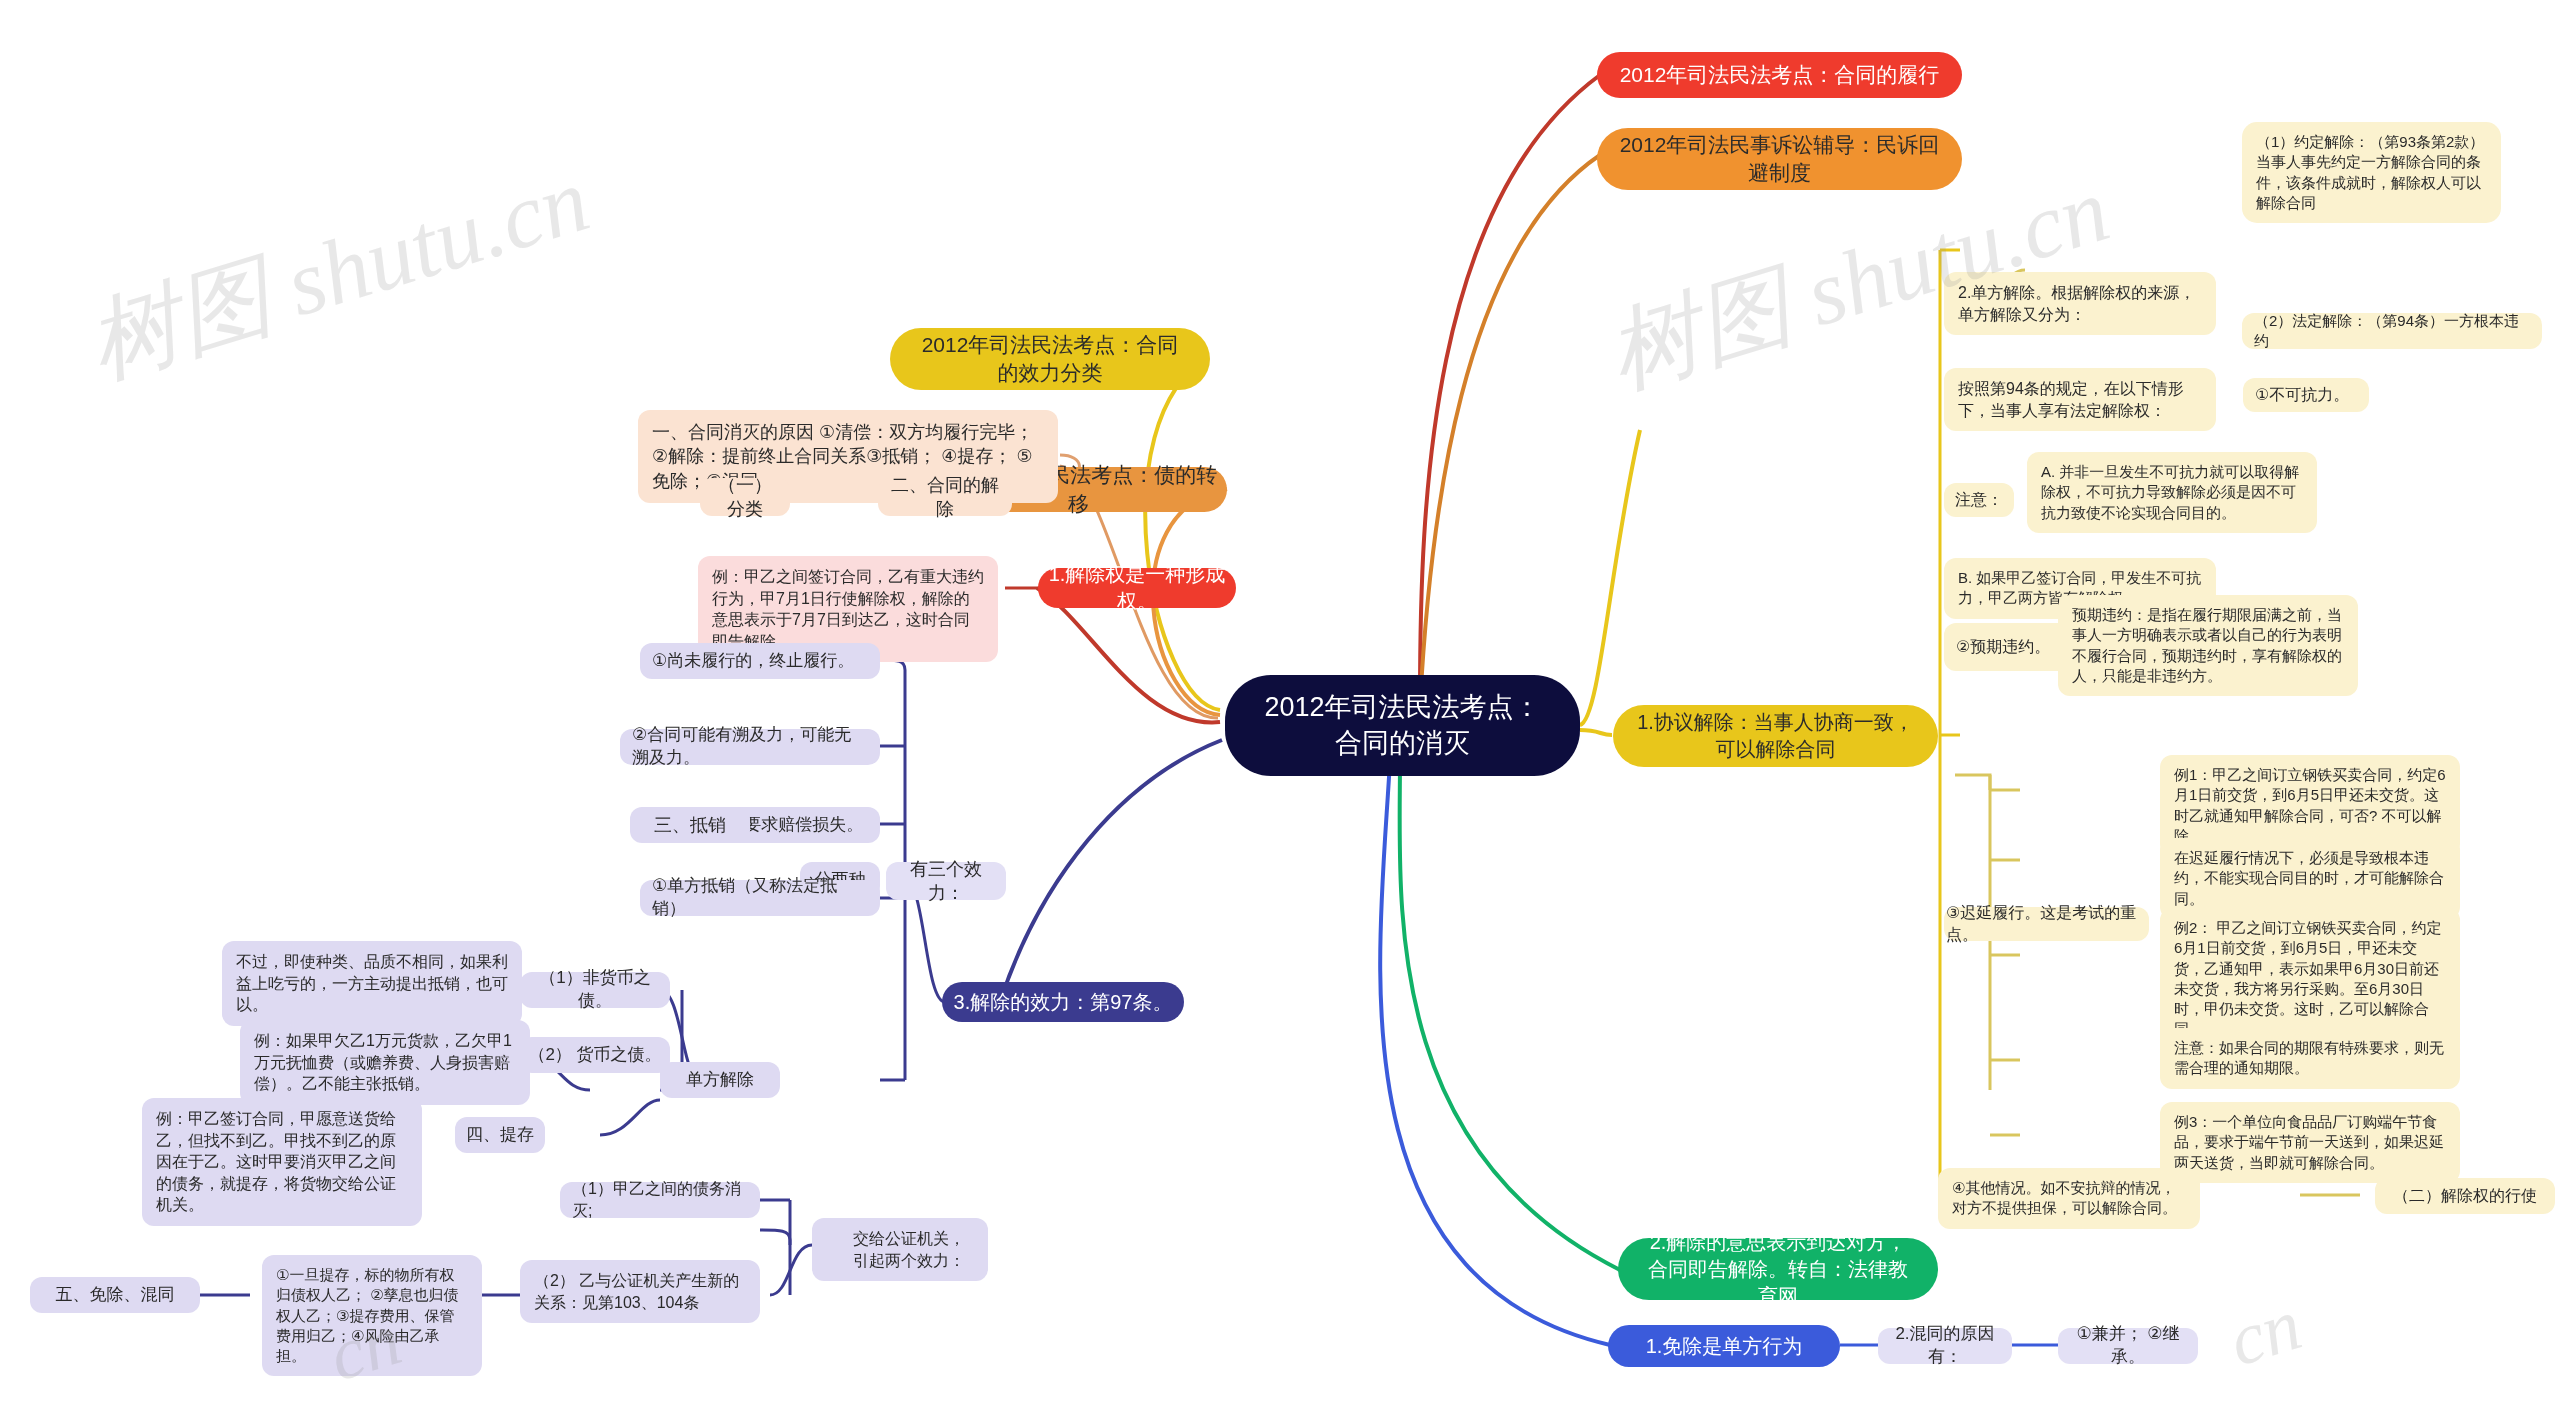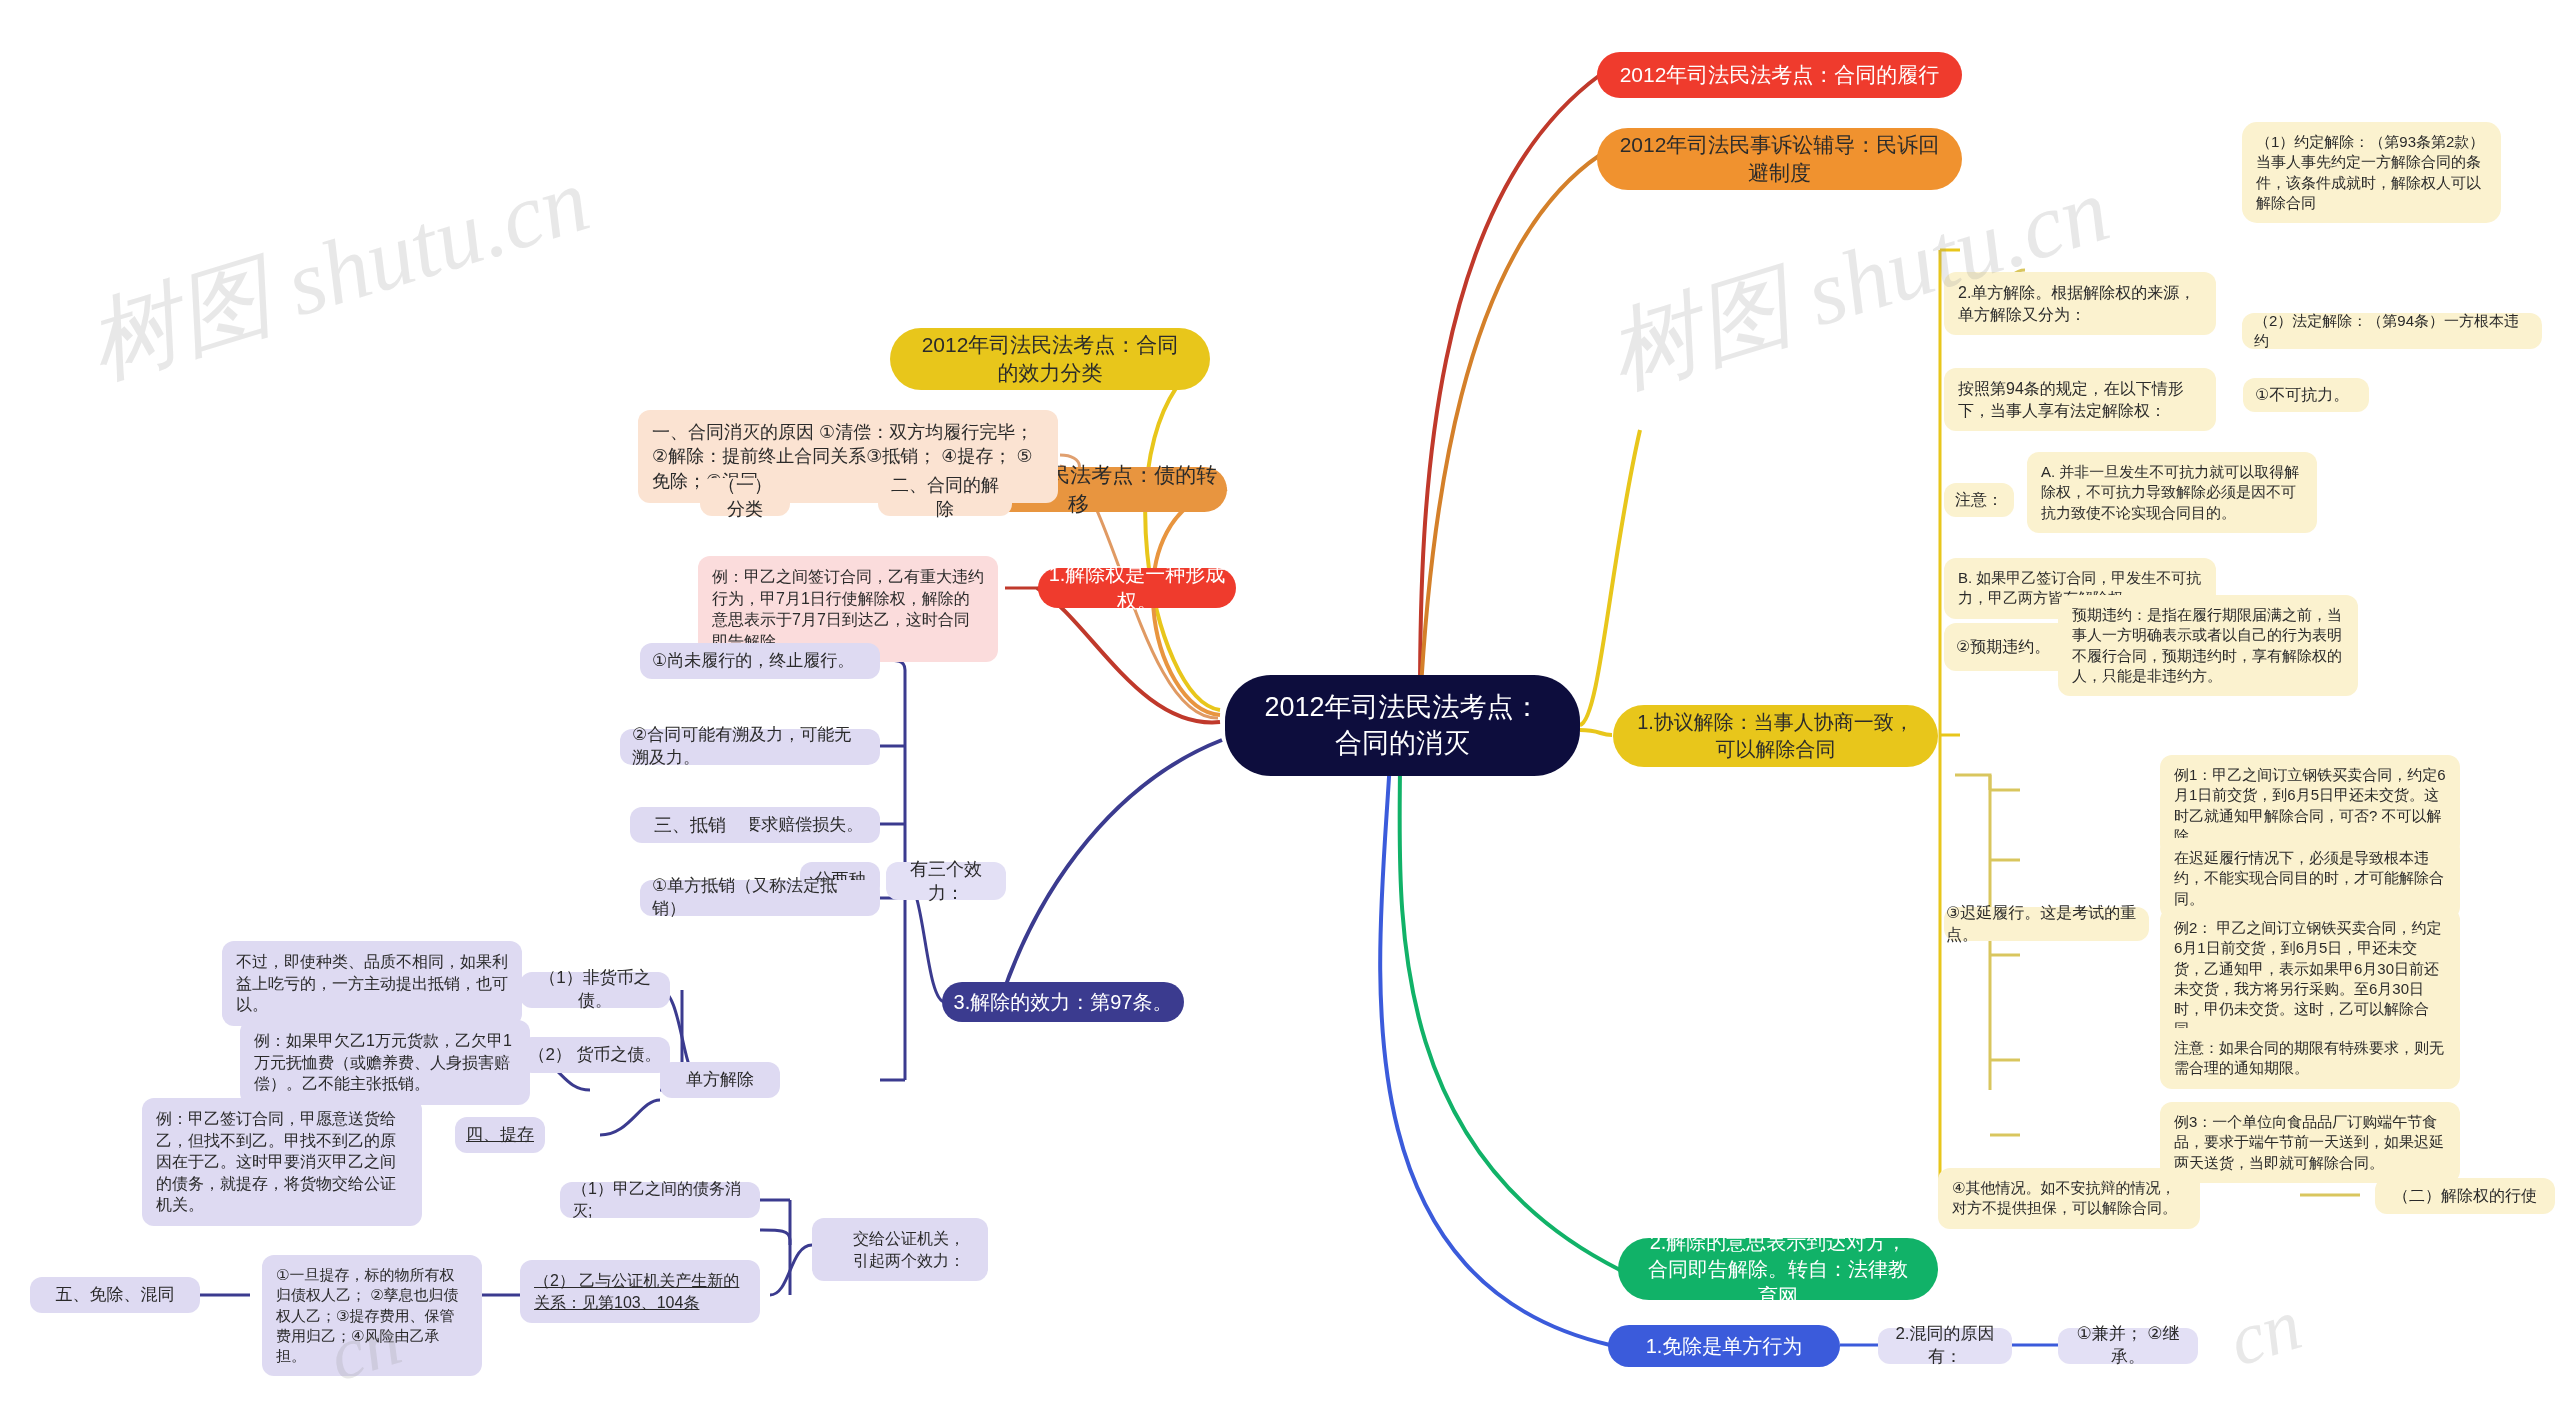--- a/index.html
+++ b/index.html
@@ -162,7 +162,7 @@
 
   <div class="node leaf l-lav" style="left:240px;top:1020px;width:290px;font-size:16px;">例：如果甲欠乙1万元货款，乙欠甲1万元抚恤费（或赡养费、人身损害赔偿）。乙不能主张抵销。</div>
 
-  <div class="node leaf l-lav ctr" style="left:455px;top:1117px;width:90px;height:36px;font-size:17px;padding:0 8px;text-decoration:underline;">四、提存</div>
+  <div class="node leaf l-lav ctr" style="left:455px;top:1117px;width:90px;height:36px;font-size:17px;padding:0 8px;">四、提存</div>
 
   <div class="node leaf l-lav" style="left:142px;top:1098px;width:280px;font-size:16px;">例：甲乙签订合同，甲愿意送货给乙，但找不到乙。甲找不到乙的原因在于乙。这时甲要消灭甲乙之间的债务，就提存，将货物交给公证机关。</div>
 

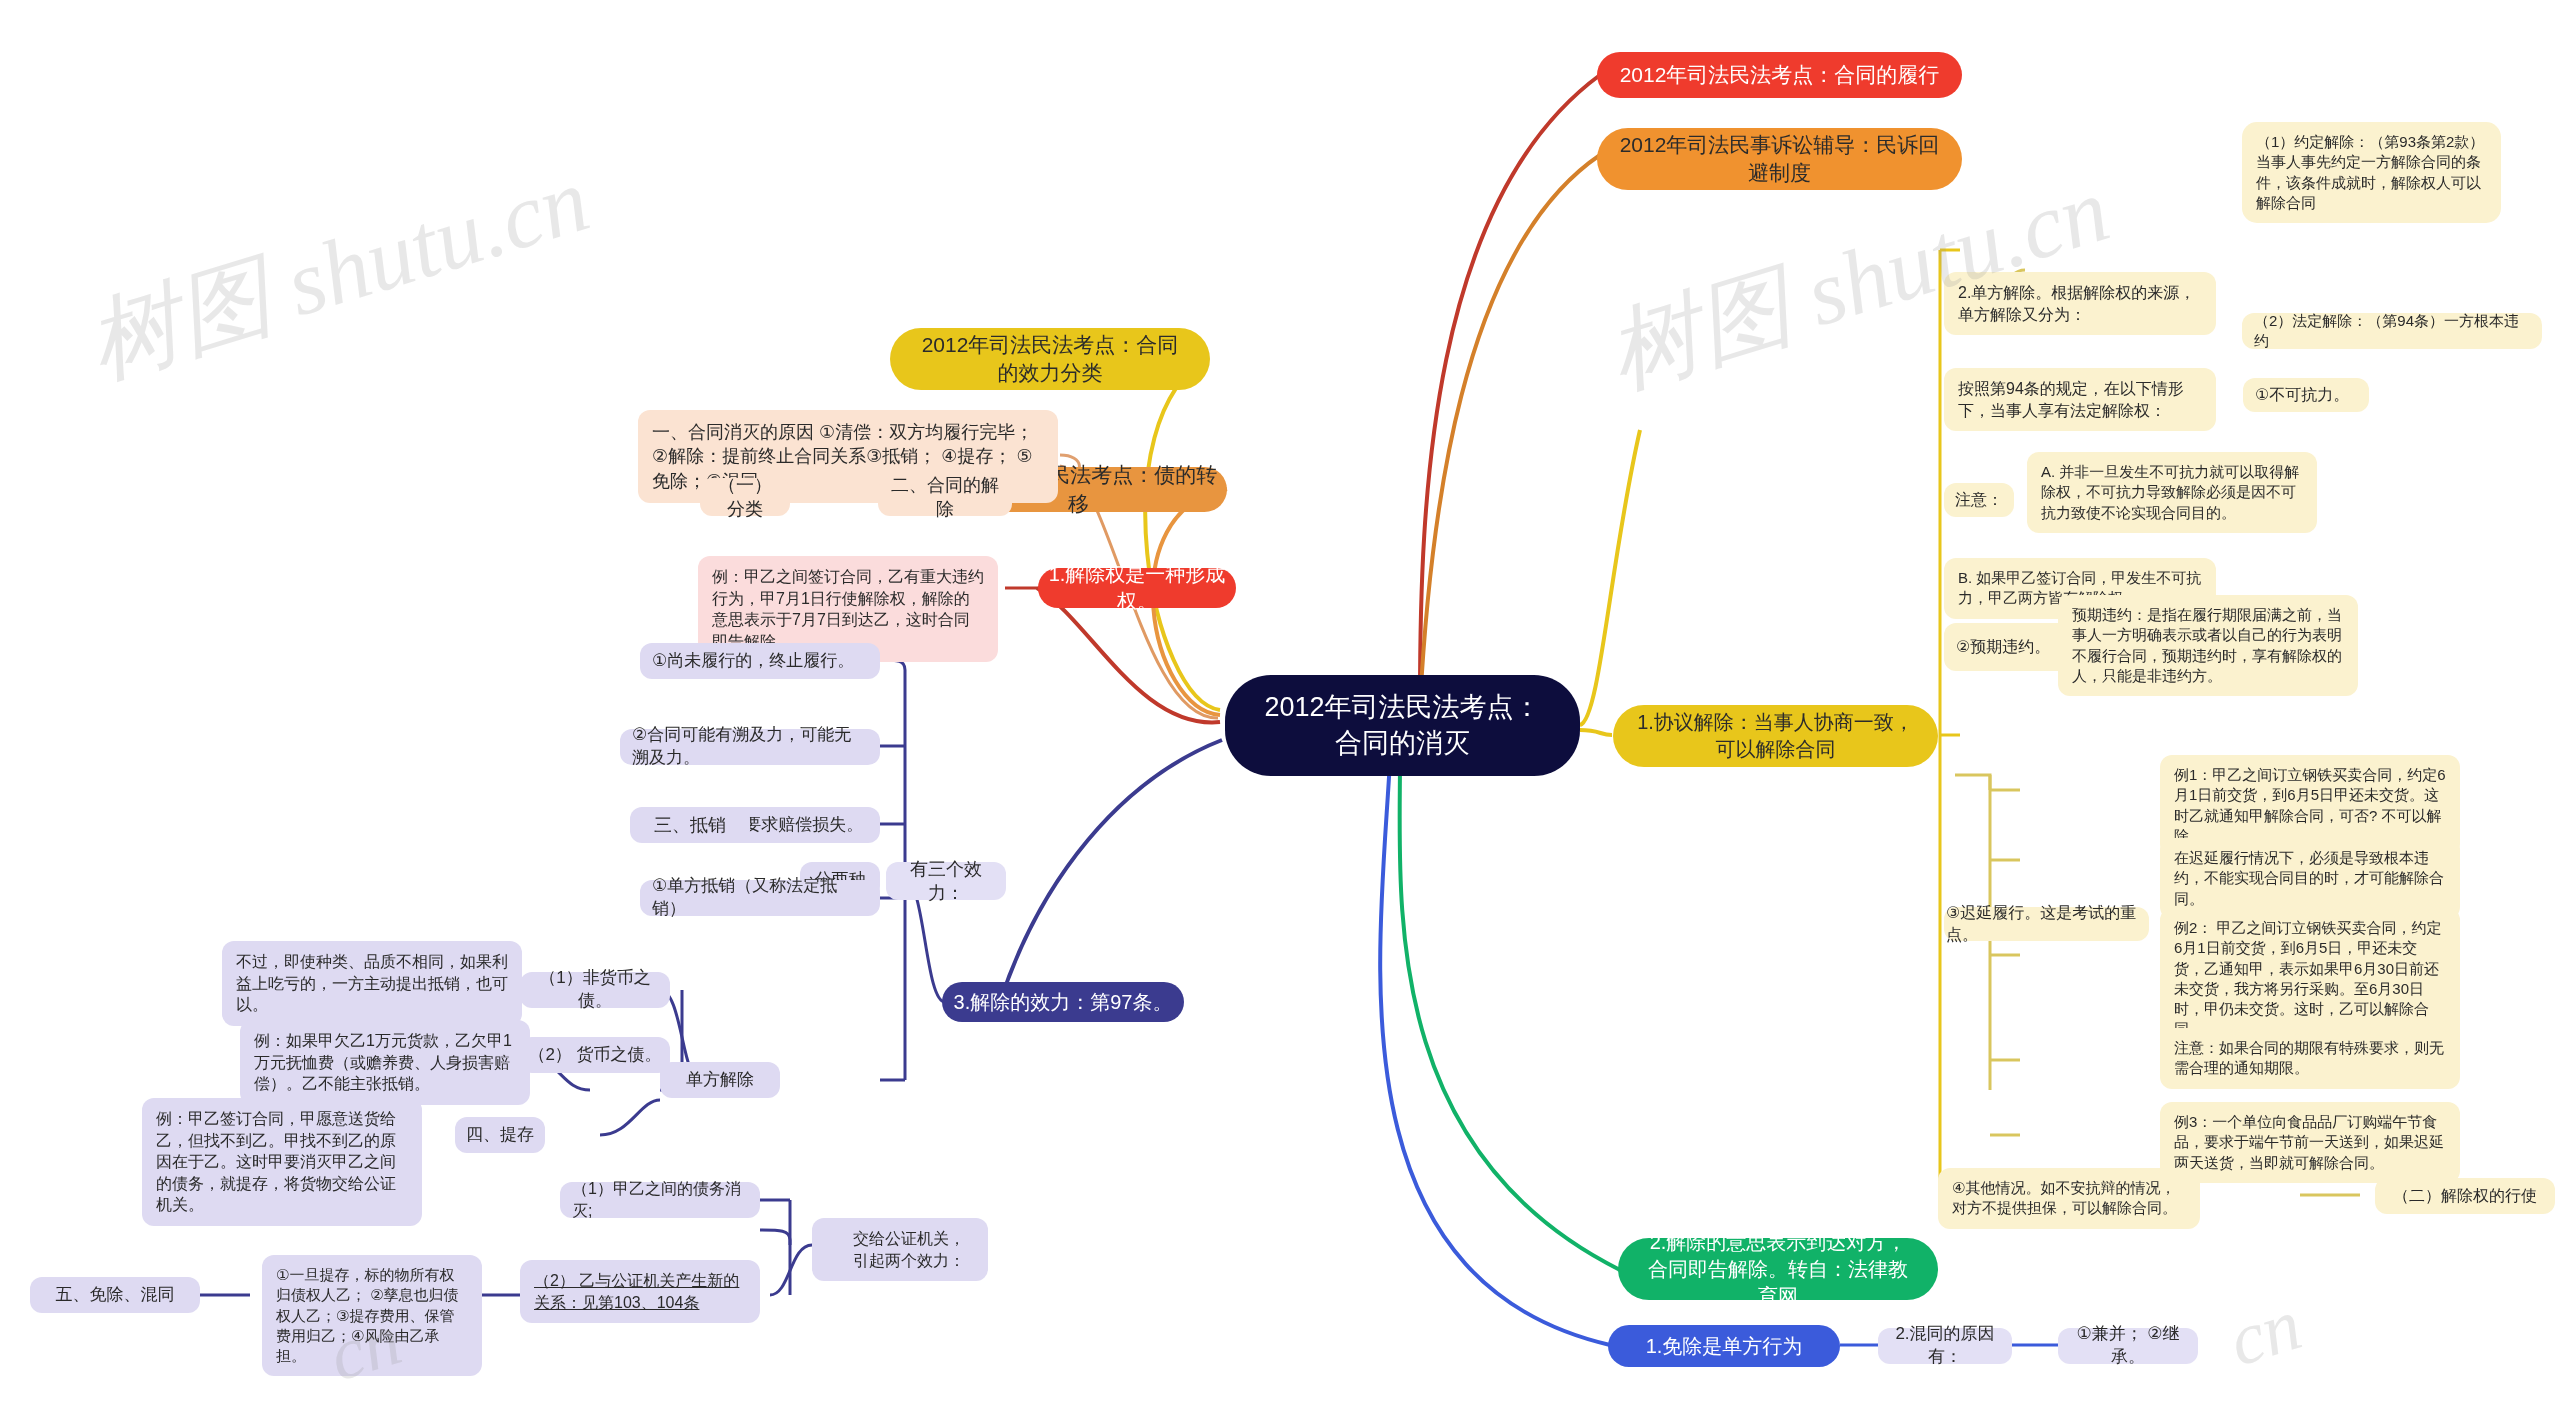--- a/index.html
+++ b/index.html
@@ -172,7 +172,7 @@
 
   <div class="node leaf l-lav" style="left:560px;top:1182px;width:200px;height:36px;font-size:16px;padding:0 12px;">（1）甲乙之间的债务消灭;</div>
 
-  <div class="node leaf l-lav" style="left:520px;top:1260px;width:240px;font-size:16px;text-decoration:underline;">（2） 乙与公证机关产生新的关系：见第103、104条</div>
+  <div class="node leaf l-lav" style="left:520px;top:1260px;width:240px;font-size:16px;">（2） 乙与公证机关产生新的关系：见第103、104条</div>
 
   <div class="node leaf l-lav" style="left:812px;top:1218px;width:176px;font-size:16px;padding-left:41px;">交给公证机关，引起两个效力：</div>
 

